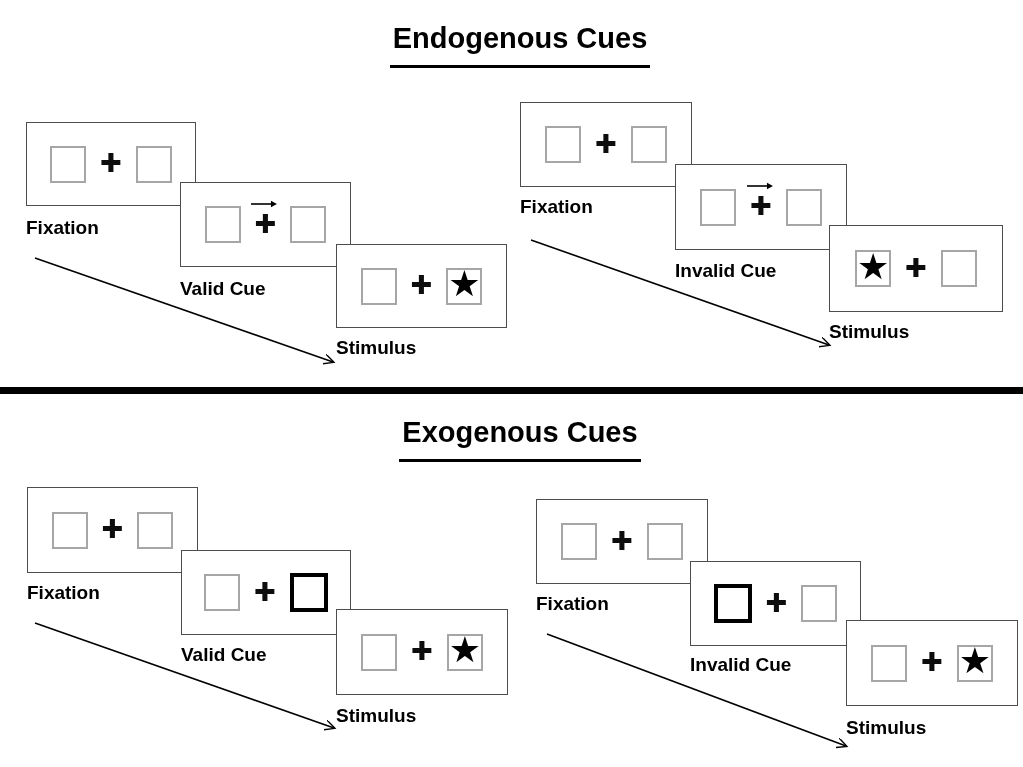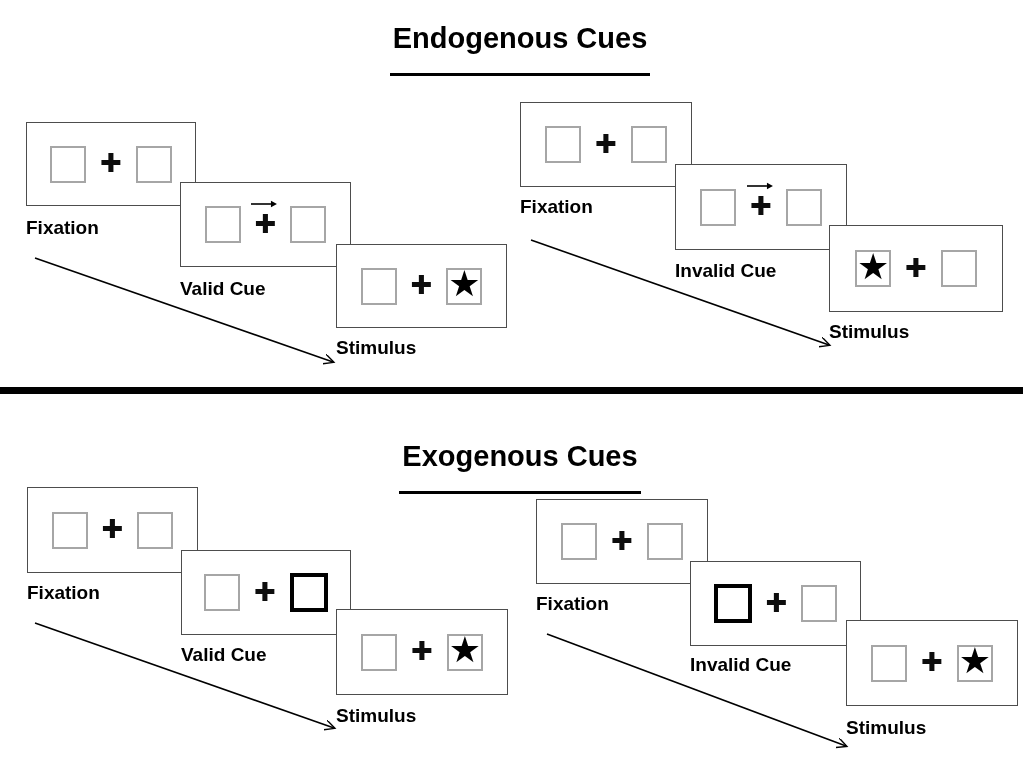--- a/index.html
+++ b/index.html
@@ -13,7 +13,7 @@
   .t-exo{top:440px;}
   .title{
     display:inline-block;font-size:29px;font-weight:bold;line-height:33px;
-    border-bottom:3px solid #000;padding:0 3px 18px 3px;letter-spacing:0px;
+    border-bottom:3px solid #000;padding:0 3px 10px 3px;letter-spacing:0px;
   }
   
   .divider{position:absolute;left:0;top:387px;width:1023px;height:7px;background:#000;}

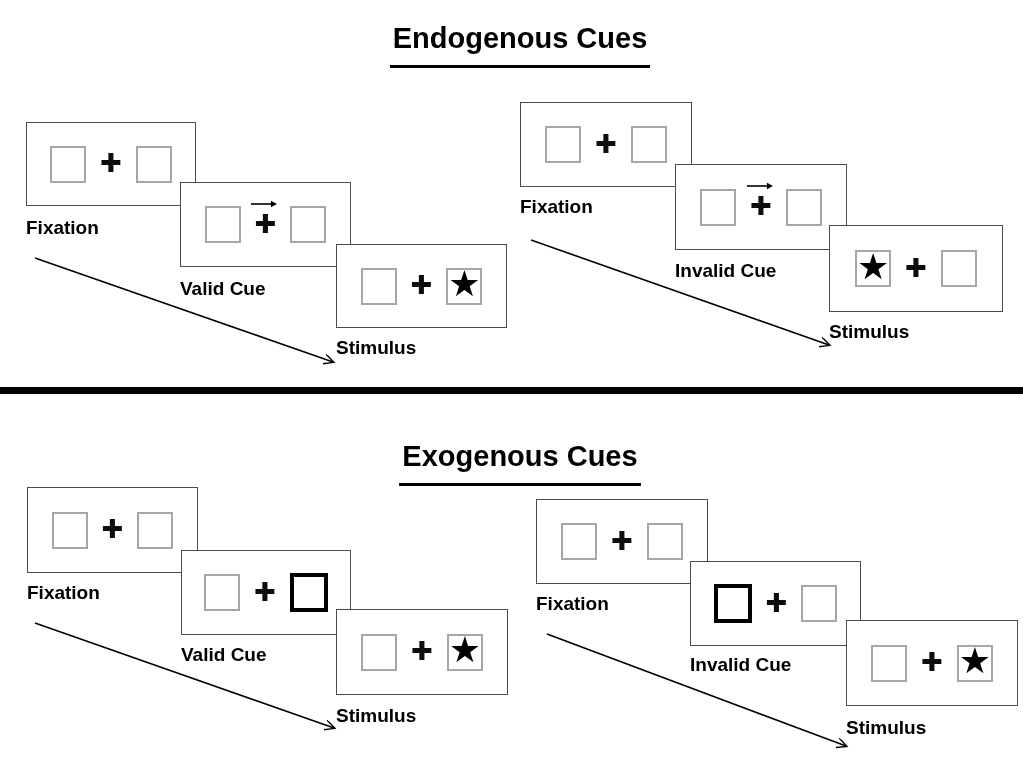--- a/index.html
+++ b/index.html
@@ -10,7 +10,7 @@
   
   .title-row{position:absolute;left:18px;width:1004px;text-align:center;}
   .t-endo{top:22px;}
-  .t-exo{top:440px;}
+  .t-exo{top:416px;}
   .title{
     display:inline-block;font-size:29px;font-weight:bold;line-height:33px;
     border-bottom:3px solid #000;padding:0 3px 10px 3px;letter-spacing:0px;

